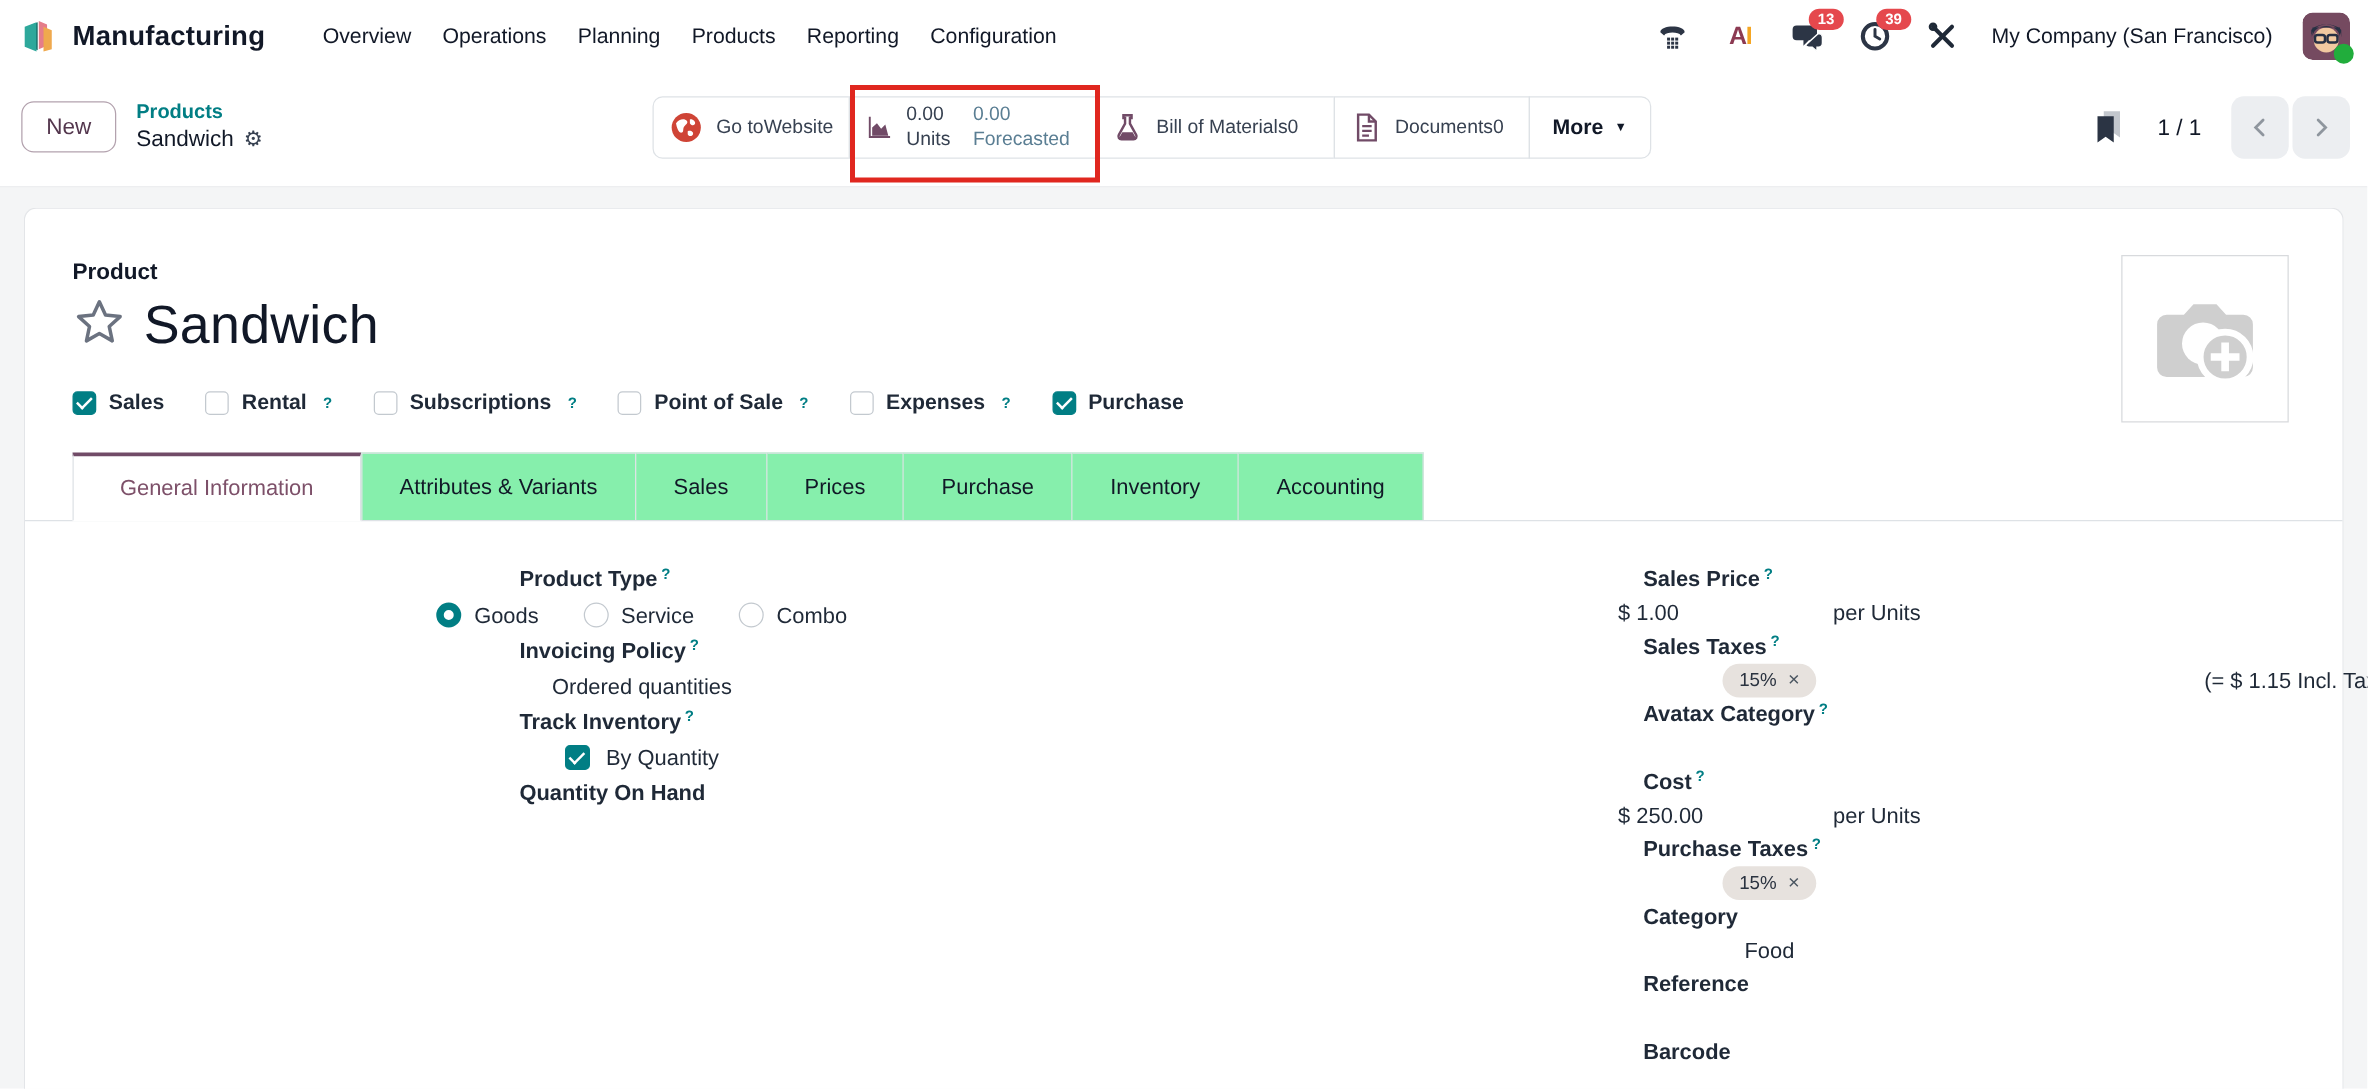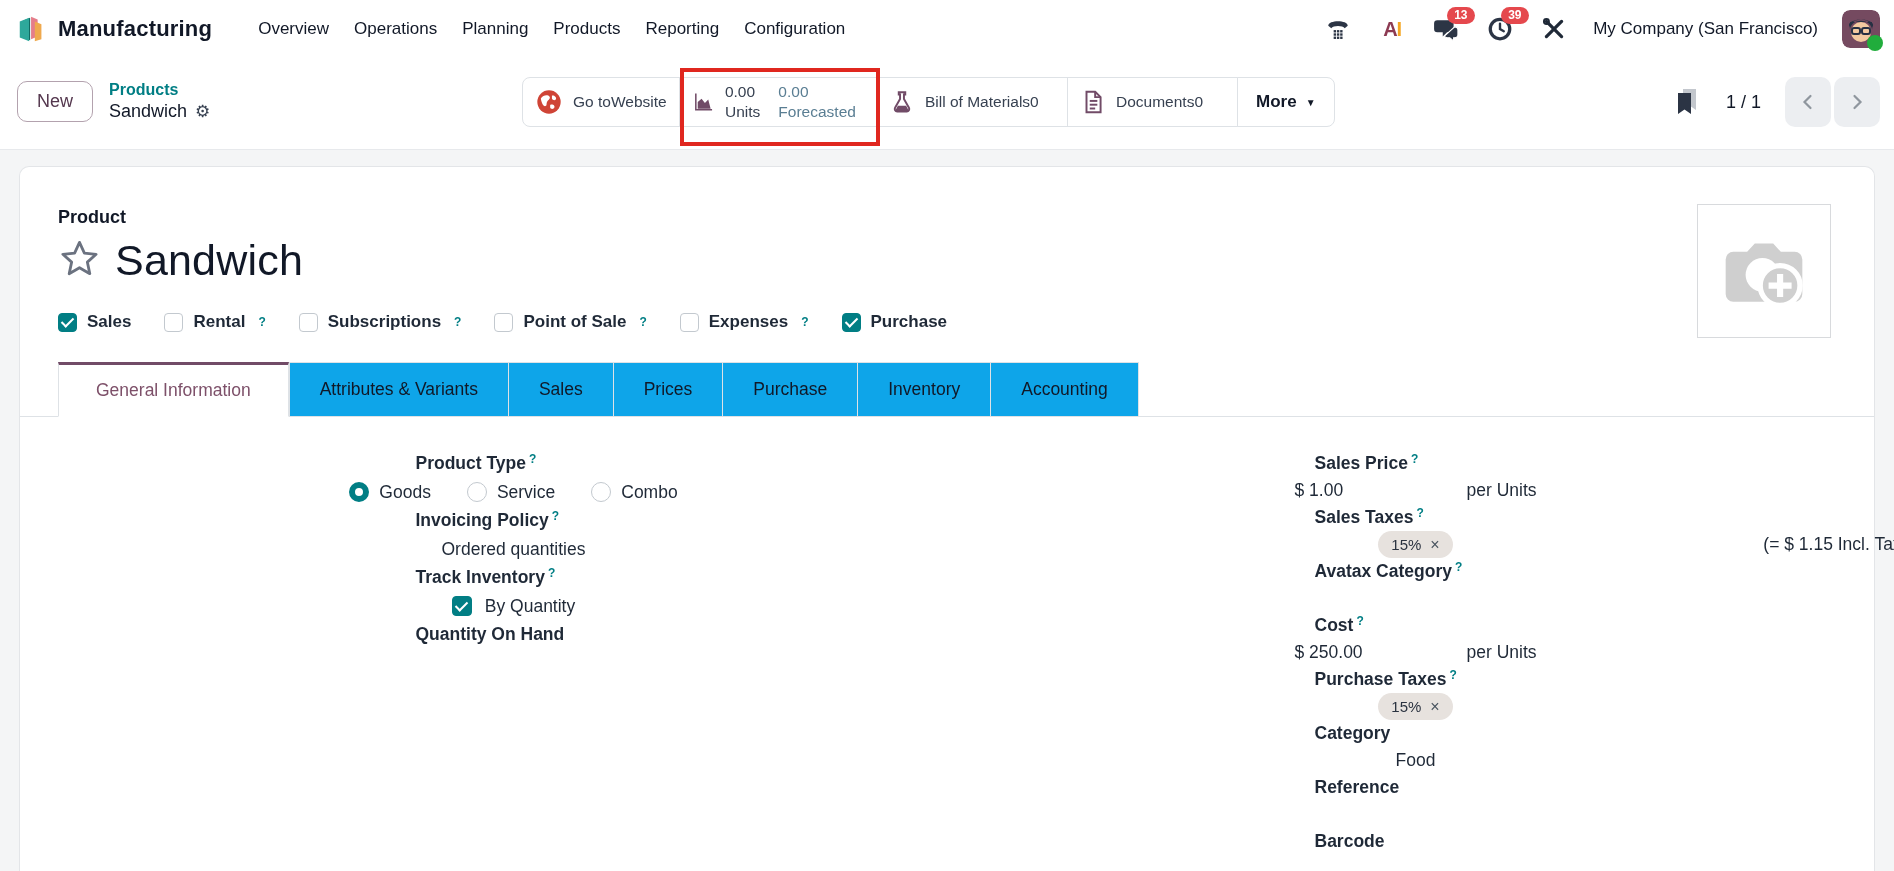--- a/index.html
+++ b/index.html
@@ -229,7 +229,7 @@
         <span>0</span>
       </span>
     </div>
-    <div class="sb" style="width:171px">
+    <div class="sb" style="width:157px">
       <svg width="26" height="28" viewBox="0 0 24 24">
         <path d="M6 2.5 h8 l5 5 V21.5 H6 Z" fill="none" stroke="#714B67" stroke-width="1.8"></path>
         <path d="M14 2.5 v5 h5" fill="none" stroke="#714B67" stroke-width="1.8"></path>

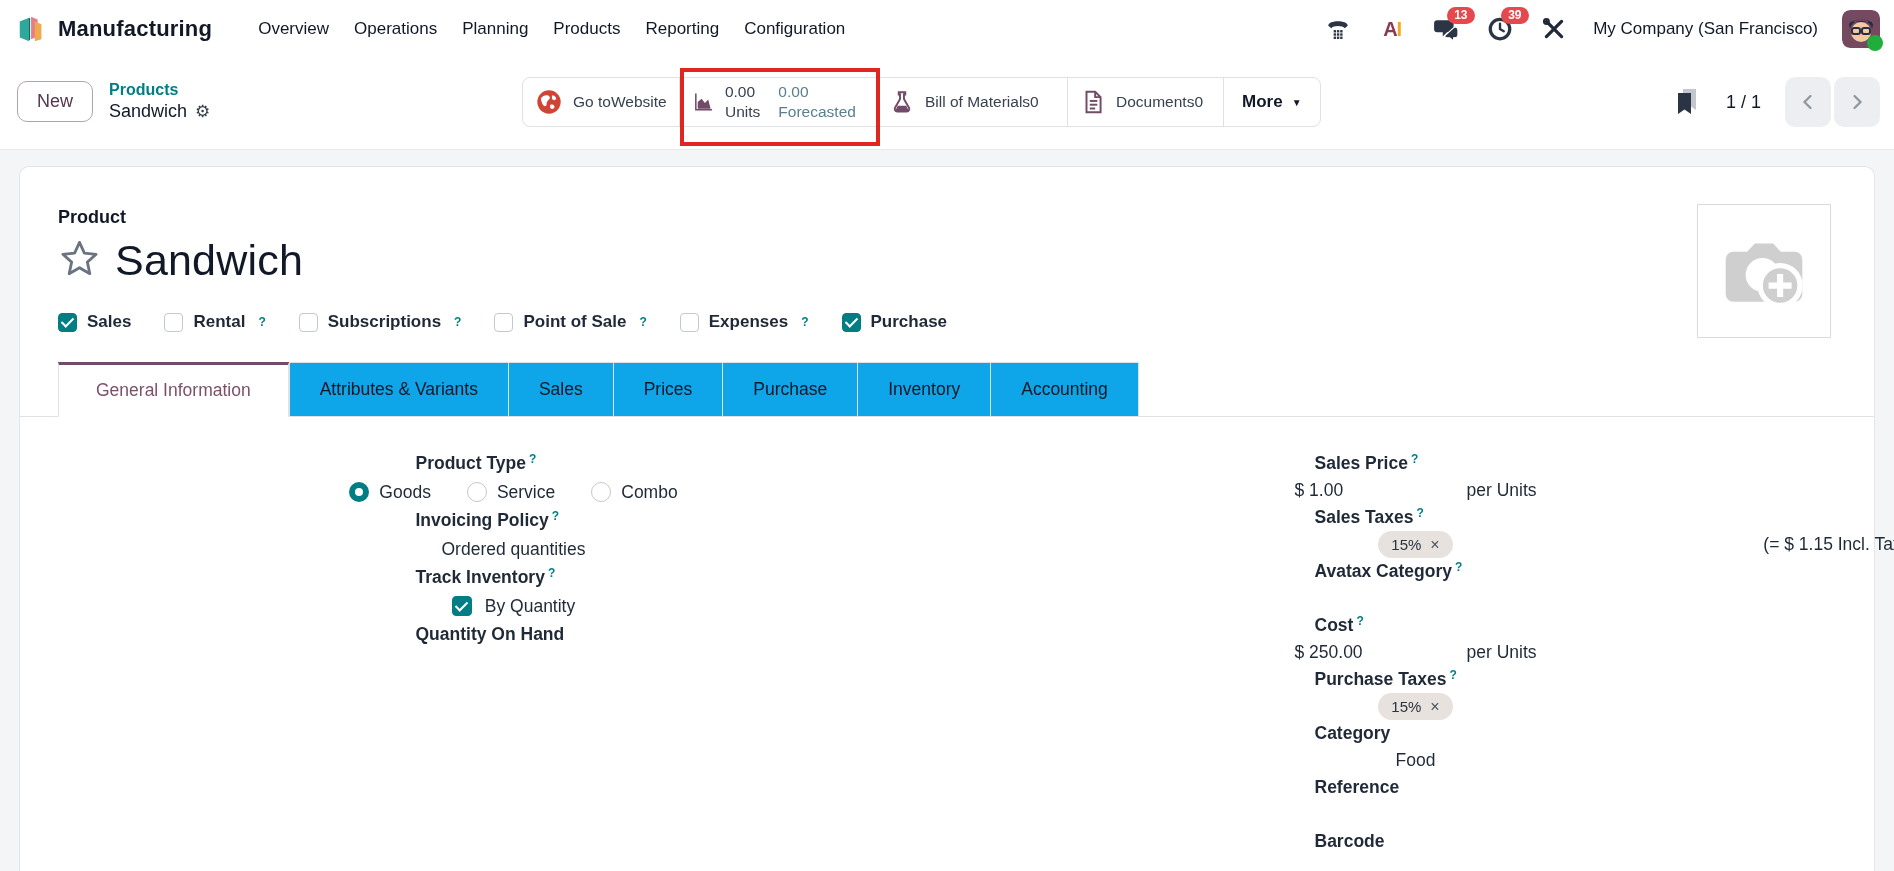--- a/index.html
+++ b/index.html
@@ -76,7 +76,7 @@
 
   .tabs { display:flex; margin:30px -40px 0 -38px; padding-left:38px; border-bottom:1px solid #dee2e6; height:55px; }
   .tab { display:flex; align-items:center; padding:0 30px; font-size:17.5px; color:#111827;
-    background:#0ea5e9; border-top:1px solid #dee2e6; border-right:1px solid #dee2e6; cursor:pointer; }
+    background:#86efac; border-top:1px solid #dee2e6; border-right:1px solid #dee2e6; cursor:pointer; }
   .tab.first-inactive { border-left:1px solid #dee2e6; }
   .tab.active { background:#fff; color:#7d5069; border:1px solid #dee2e6; border-top:3px solid #714B67;
     border-bottom:1px solid #fff; margin-bottom:-1px; padding:0 37px; }

